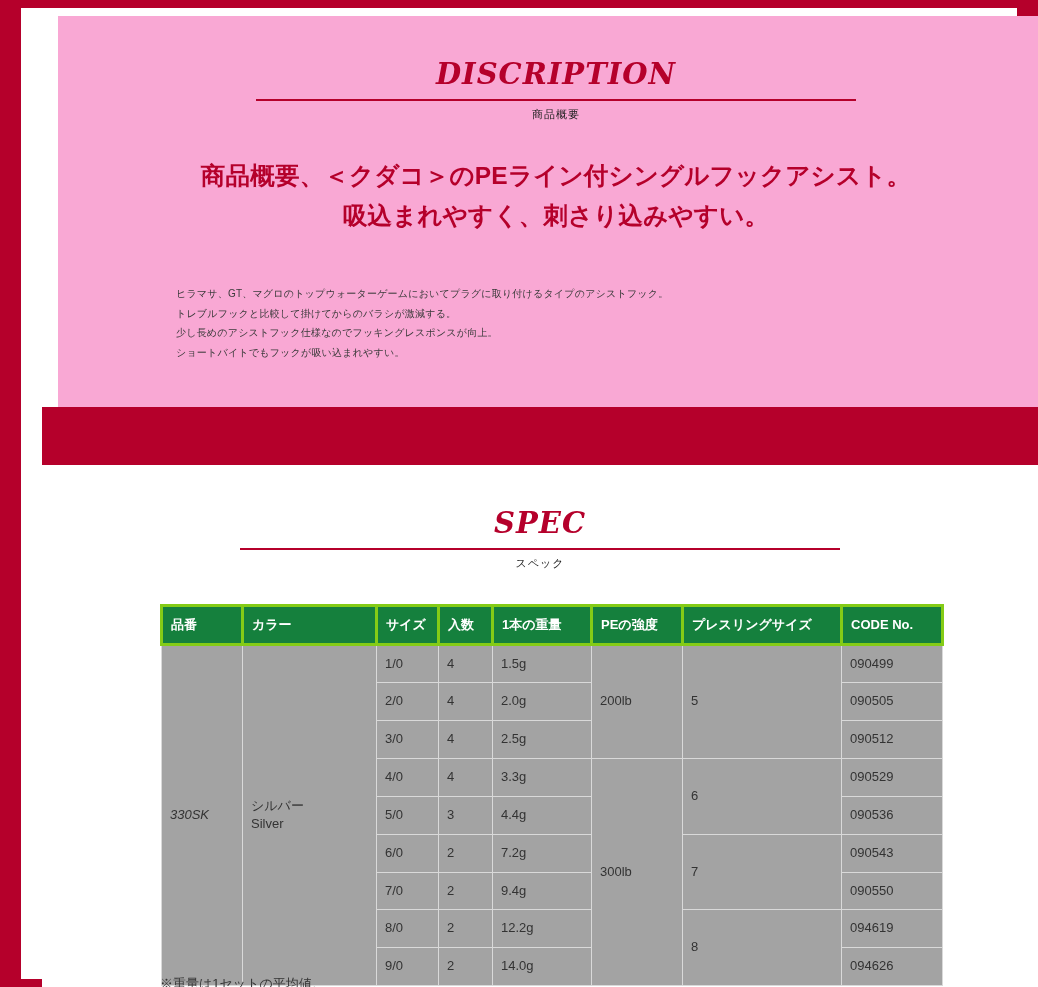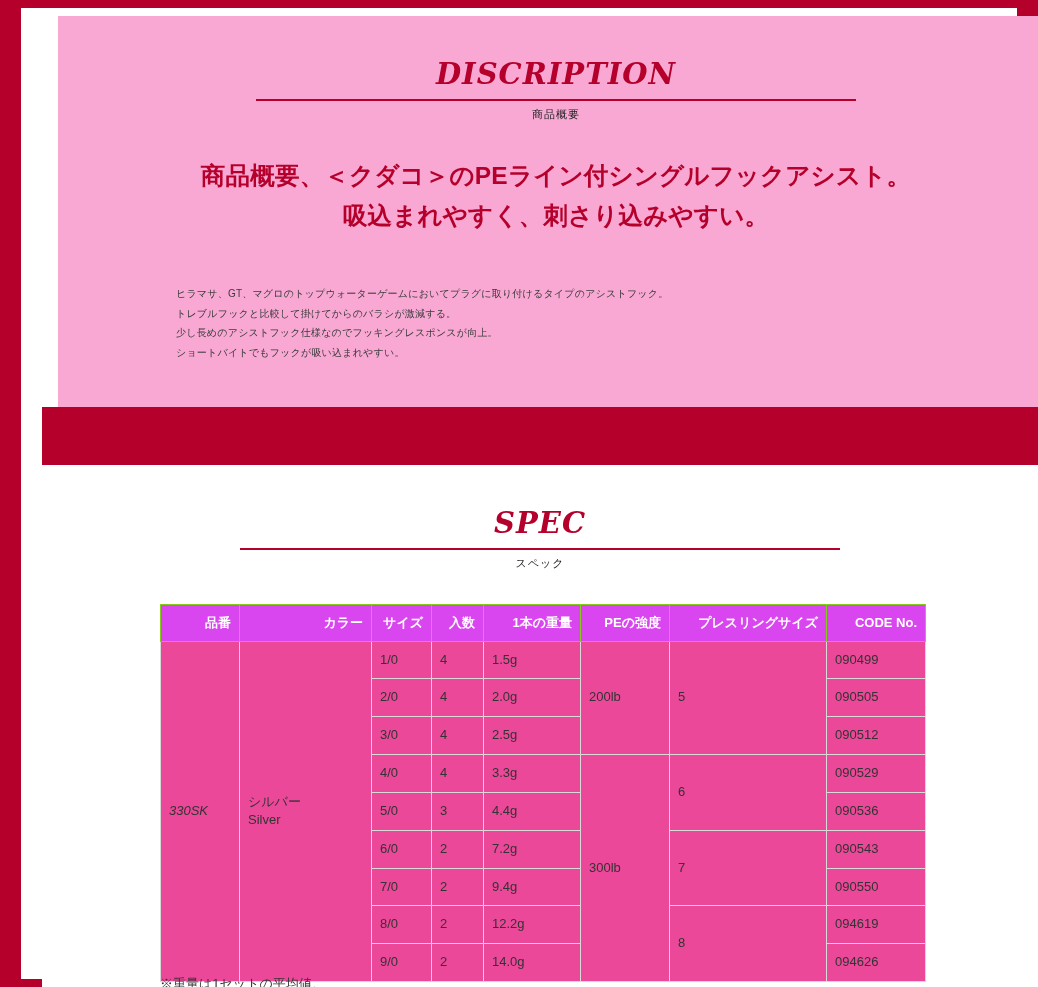--- a/index.html
+++ b/index.html
@@ -134,12 +134,12 @@
     color: #333333;
   }
   .spec-table th {
-    background: #d946ef;
+    background: #15803d;
     color: #ffffff;
     font-weight: bold;
-    text-align: right;
+    text-align: left;
     padding: 9px 8px;
-    border: 1px solid #84cc16;
+    border: 3px solid #84cc16;
     vertical-align: top;
     line-height: 1.35;
   }

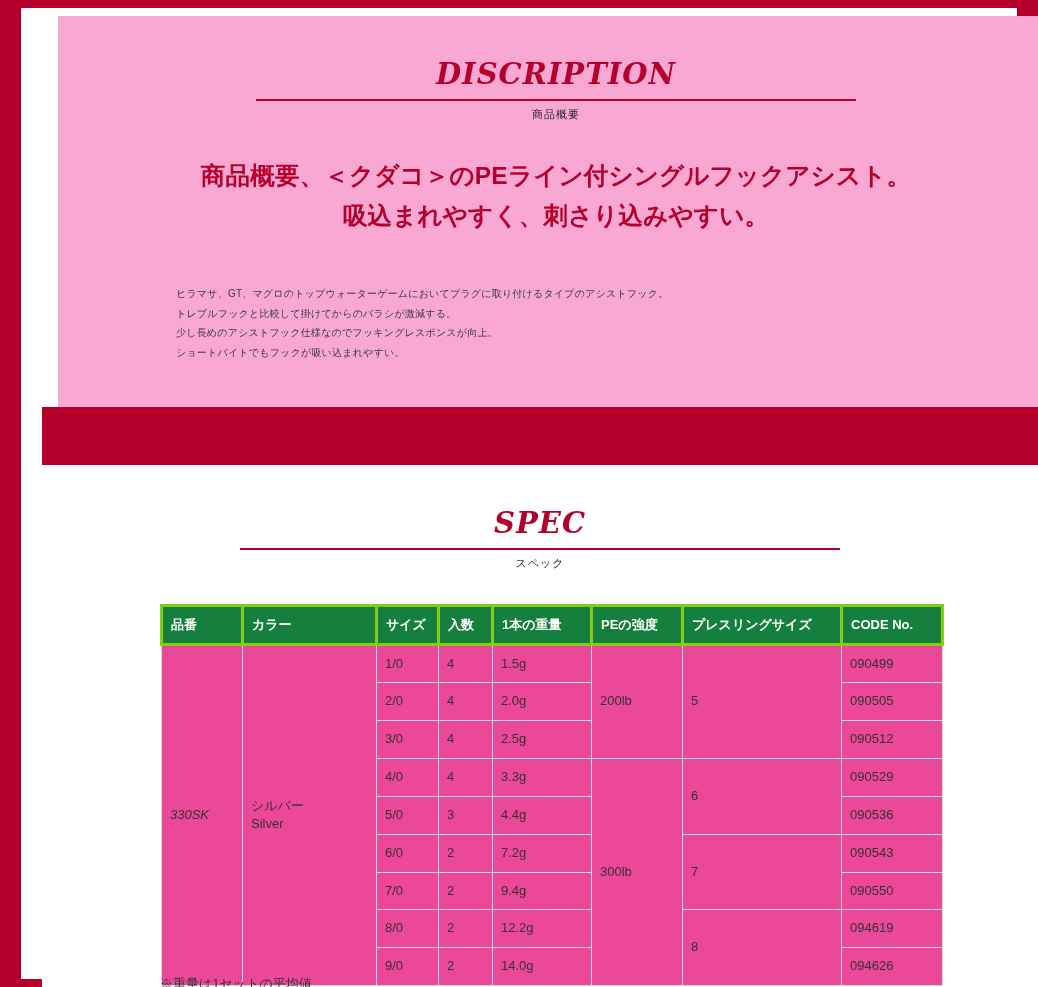--- a/index.html
+++ b/index.html
@@ -148,7 +148,7 @@
     padding: 9px 8px;
     vertical-align: middle;
     line-height: 1.45;
-    background: #ec4899;
+    background: #a3a3a3;
   }
   .col-hinban { width: 62px; }
   .col-color  { width: 115px; }

